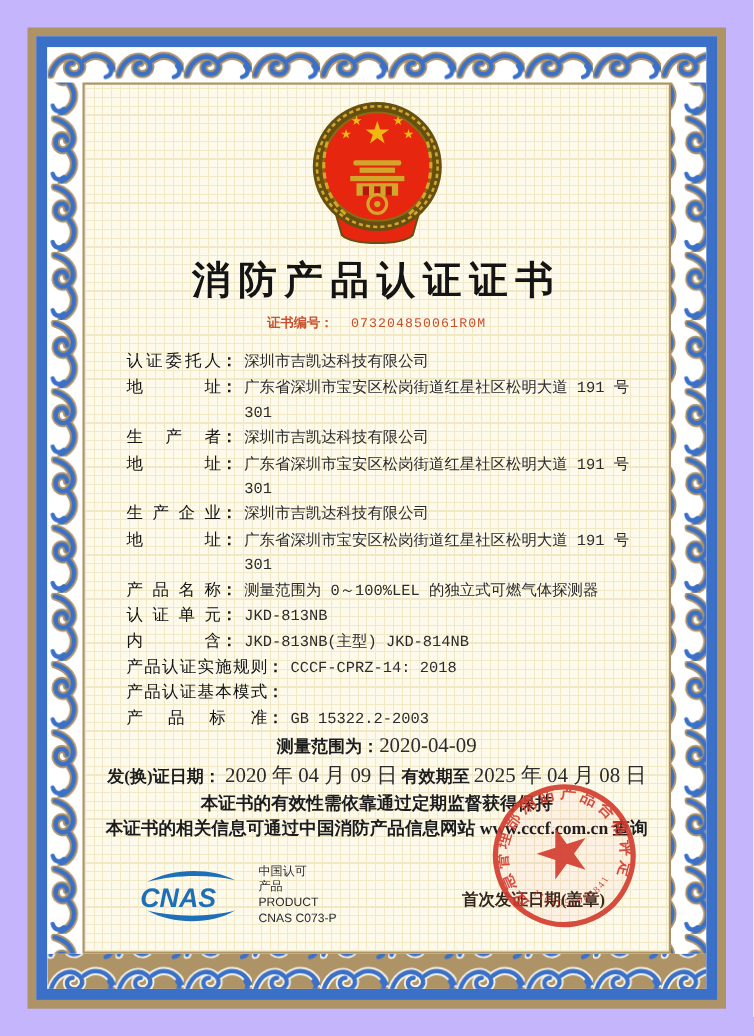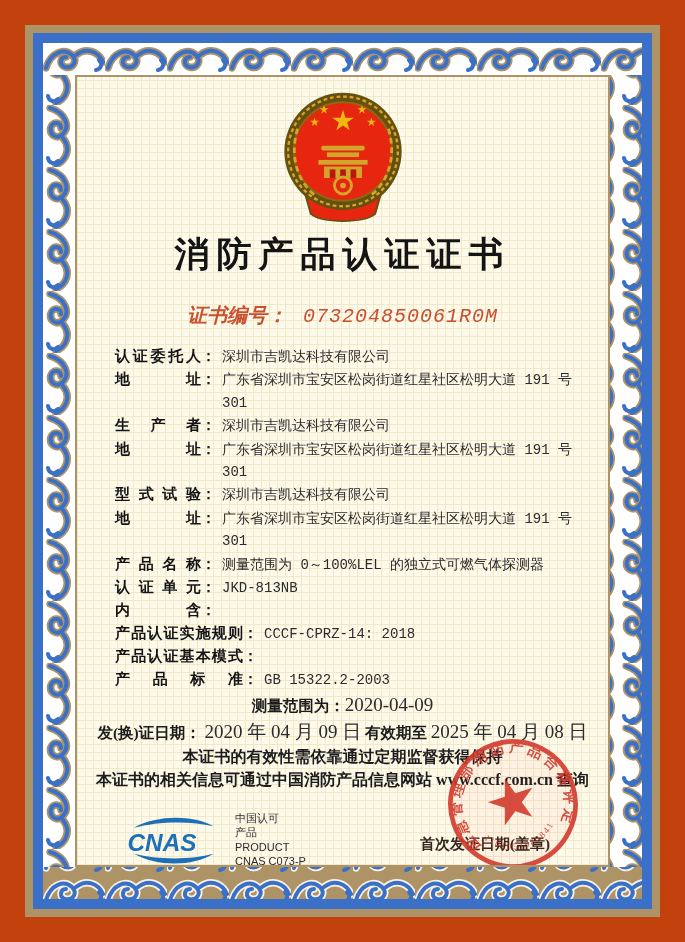--- a/index.html
+++ b/index.html
@@ -3,7 +3,7 @@
 <meta charset="utf-8">
 <style>
   html,body{margin:0;padding:0;background:#ffffff;}
-  .page{position:relative;width:685px;height:942px;background:#c2410c;overflow:hidden;
+  .page{position:relative;width:685px;height:942px;background:#c4b5fd;overflow:hidden;
         font-family:"Liberation Serif",serif;color:#1c1c1c;}
   
   .frame-gold{position:absolute;inset:25px;border:8px solid #ae9367;box-sizing:border-box;}

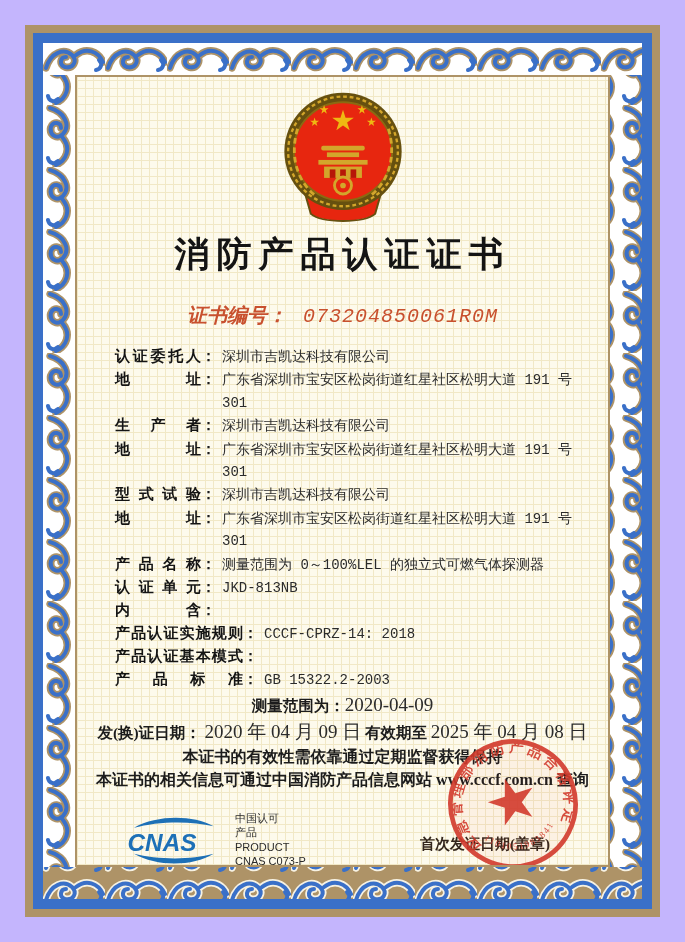--- a/index.html
+++ b/index.html
@@ -19,7 +19,7 @@
       repeating-linear-gradient(90deg,#f1e8c6 0,#f1e8c6 1px,transparent 1px,transparent 8px);}
   .emblem{display:block;margin:12px auto 0;}
   .cert-title{margin-top:2px;font-size:35px;font-weight:700;letter-spacing:7px;color:#141414;}
-  .cert-no-line{margin-top:24px;font-size:20px;color:#c8502e;font-weight:700;font-style:italic;}
+  .cert-no-line{margin-top:7px;font-size:12px;color:#c8502e;font-weight:700;}
   .cert-no-line .num{margin-left:16px;font-family:"Liberation Mono",monospace;font-weight:400;letter-spacing:1px;}
   
   .rows{margin-top:16px;text-align:left;padding:0 8px 0 38px;}

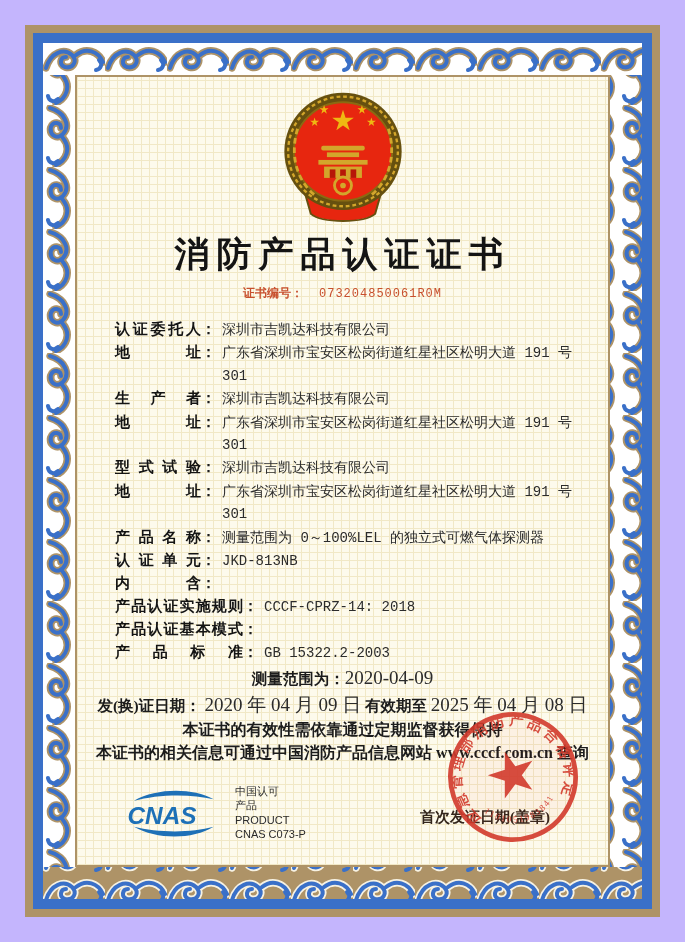--- a/index.html
+++ b/index.html
@@ -25,7 +25,7 @@
   .rows{margin-top:16px;text-align:left;padding:0 8px 0 38px;}
   .row{display:flex;align-items:baseline;line-height:22.4px;}
   .row .lbl{display:inline-block;width:86px;text-align:justify;text-align-last:justify;
-            font-weight:700;font-size:15px;color:#141414;flex:none;}
+            font-weight:400;font-size:15px;color:#141414;flex:none;}
   .row.wide .lbl{width:128px;}
   .row .colon{font-weight:700;font-size:15px;flex:none;}
   .row .val{margin-left:6px;font-size:14px;color:#2b2b2b;white-space:pre-line;flex:1;font-family:Liberation Mono, monospace;}

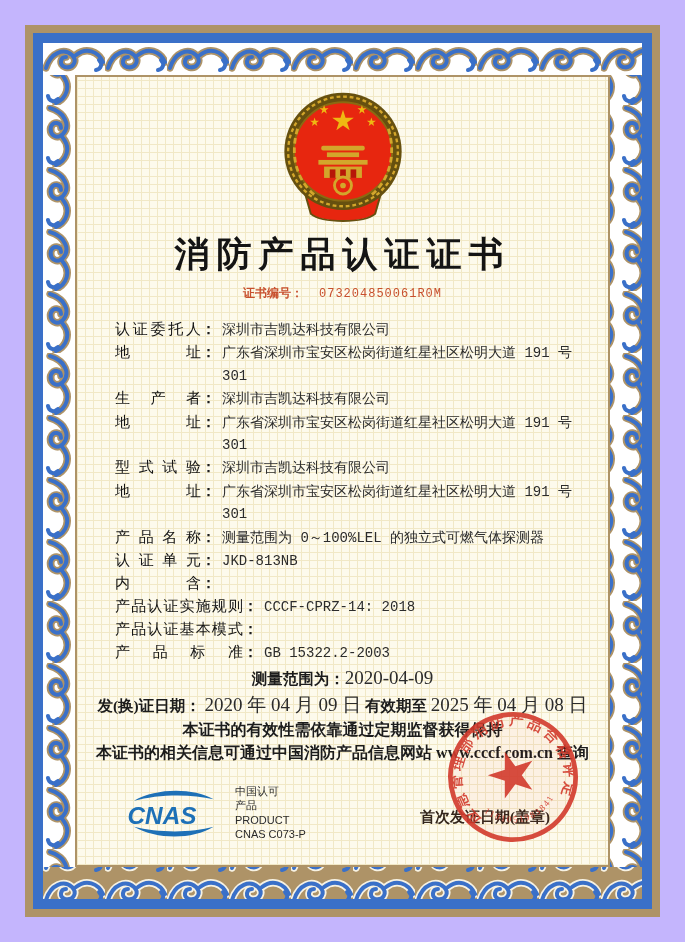--- a/index.html
+++ b/index.html
@@ -151,7 +151,7 @@
                 <span class="val">广东省深圳市宝安区松岗街道红星社区松明大道 191 号 301</span>
               </div>
             <div class="row">
-                <span class="lbl">型式试验</span>
+                <span class="lbl">生产企业</span>
                 <span class="colon">：</span>
                 <span class="val">深圳市吉凯达科技有限公司</span>
               </div>

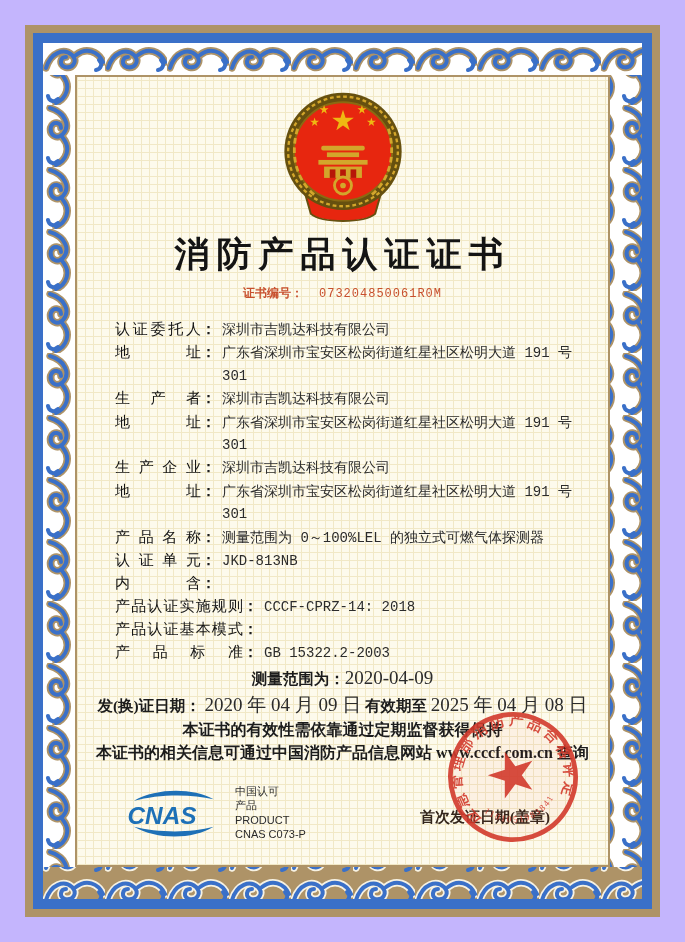--- a/index.html
+++ b/index.html
@@ -173,6 +173,7 @@
             <div class="row">
                 <span class="lbl">内含</span>
                 <span class="colon">：</span>
+                <span class="val">JKD-813NB(主型) JKD-814NB</span>
               </div>
             <div class="row wide">
                 <span class="lbl">产品认证实施规则</span>

